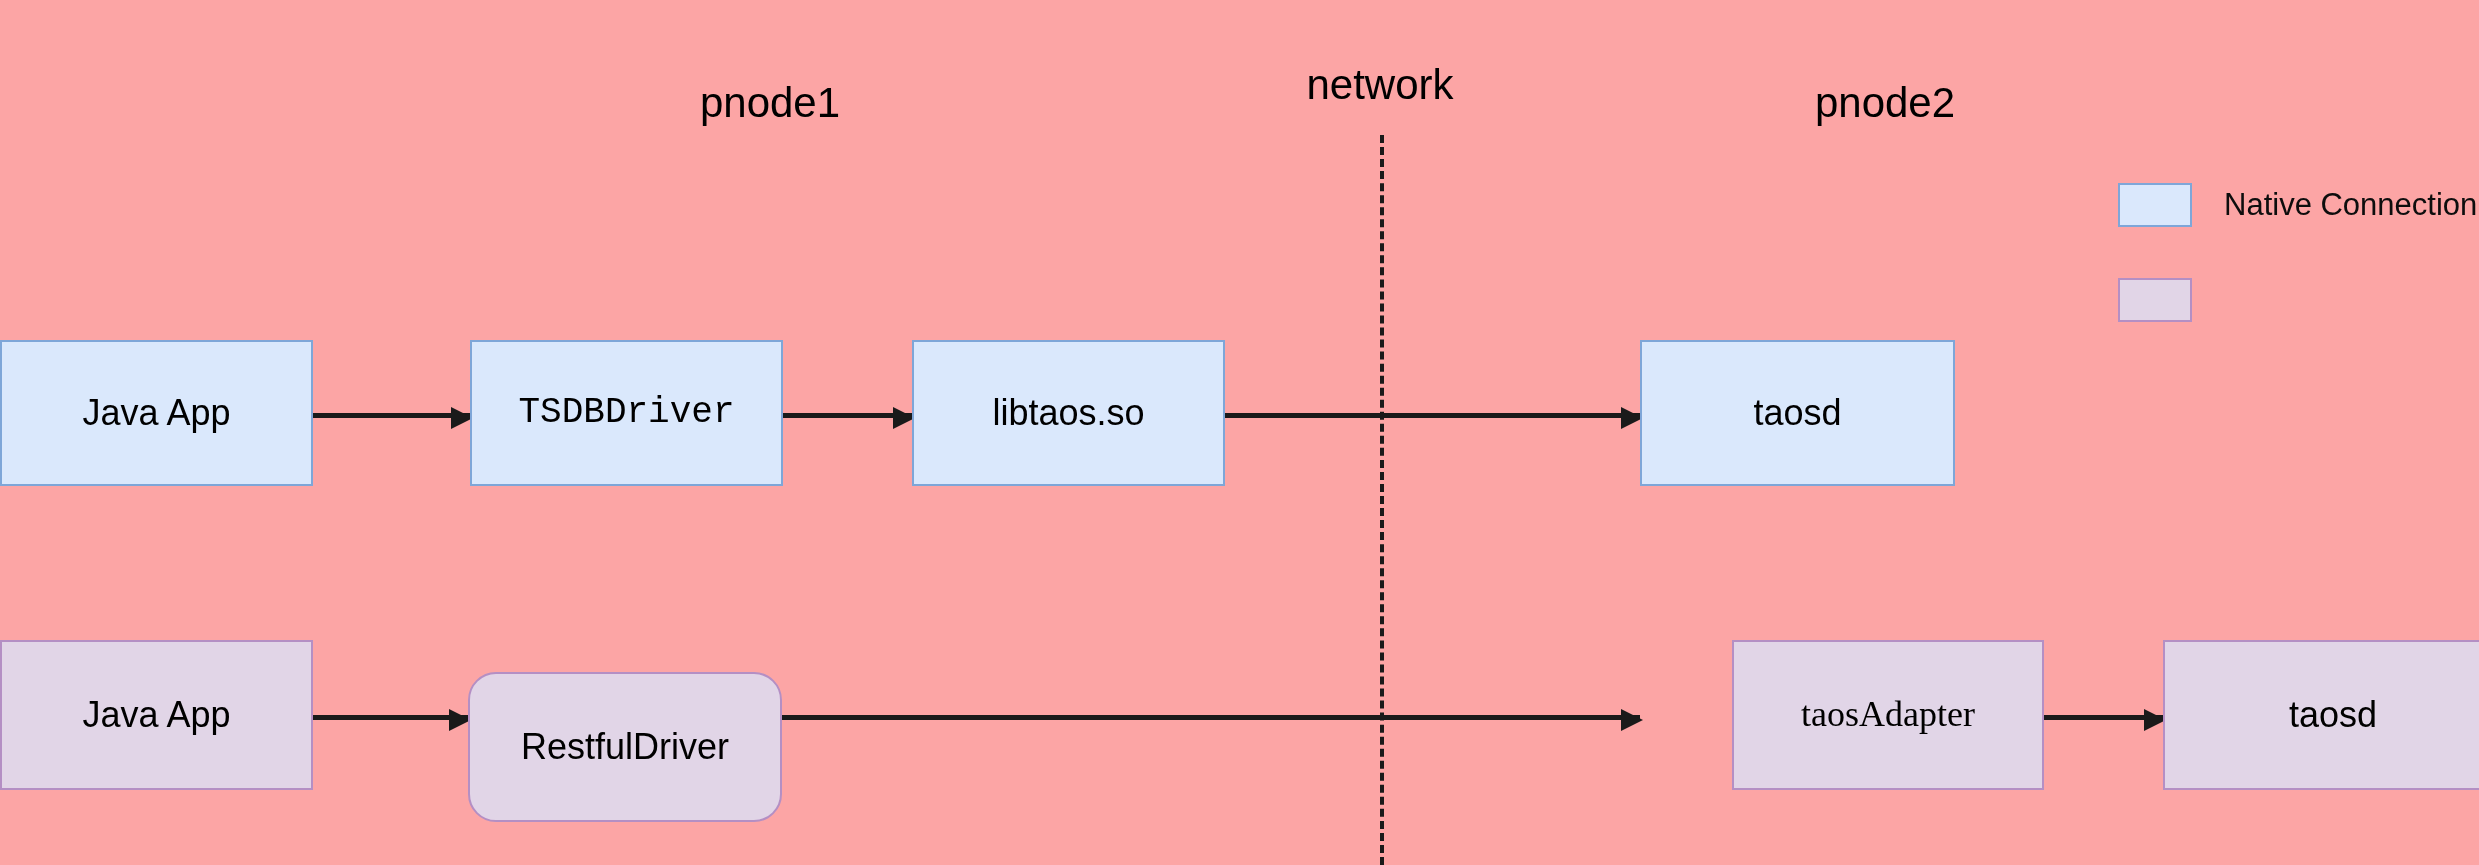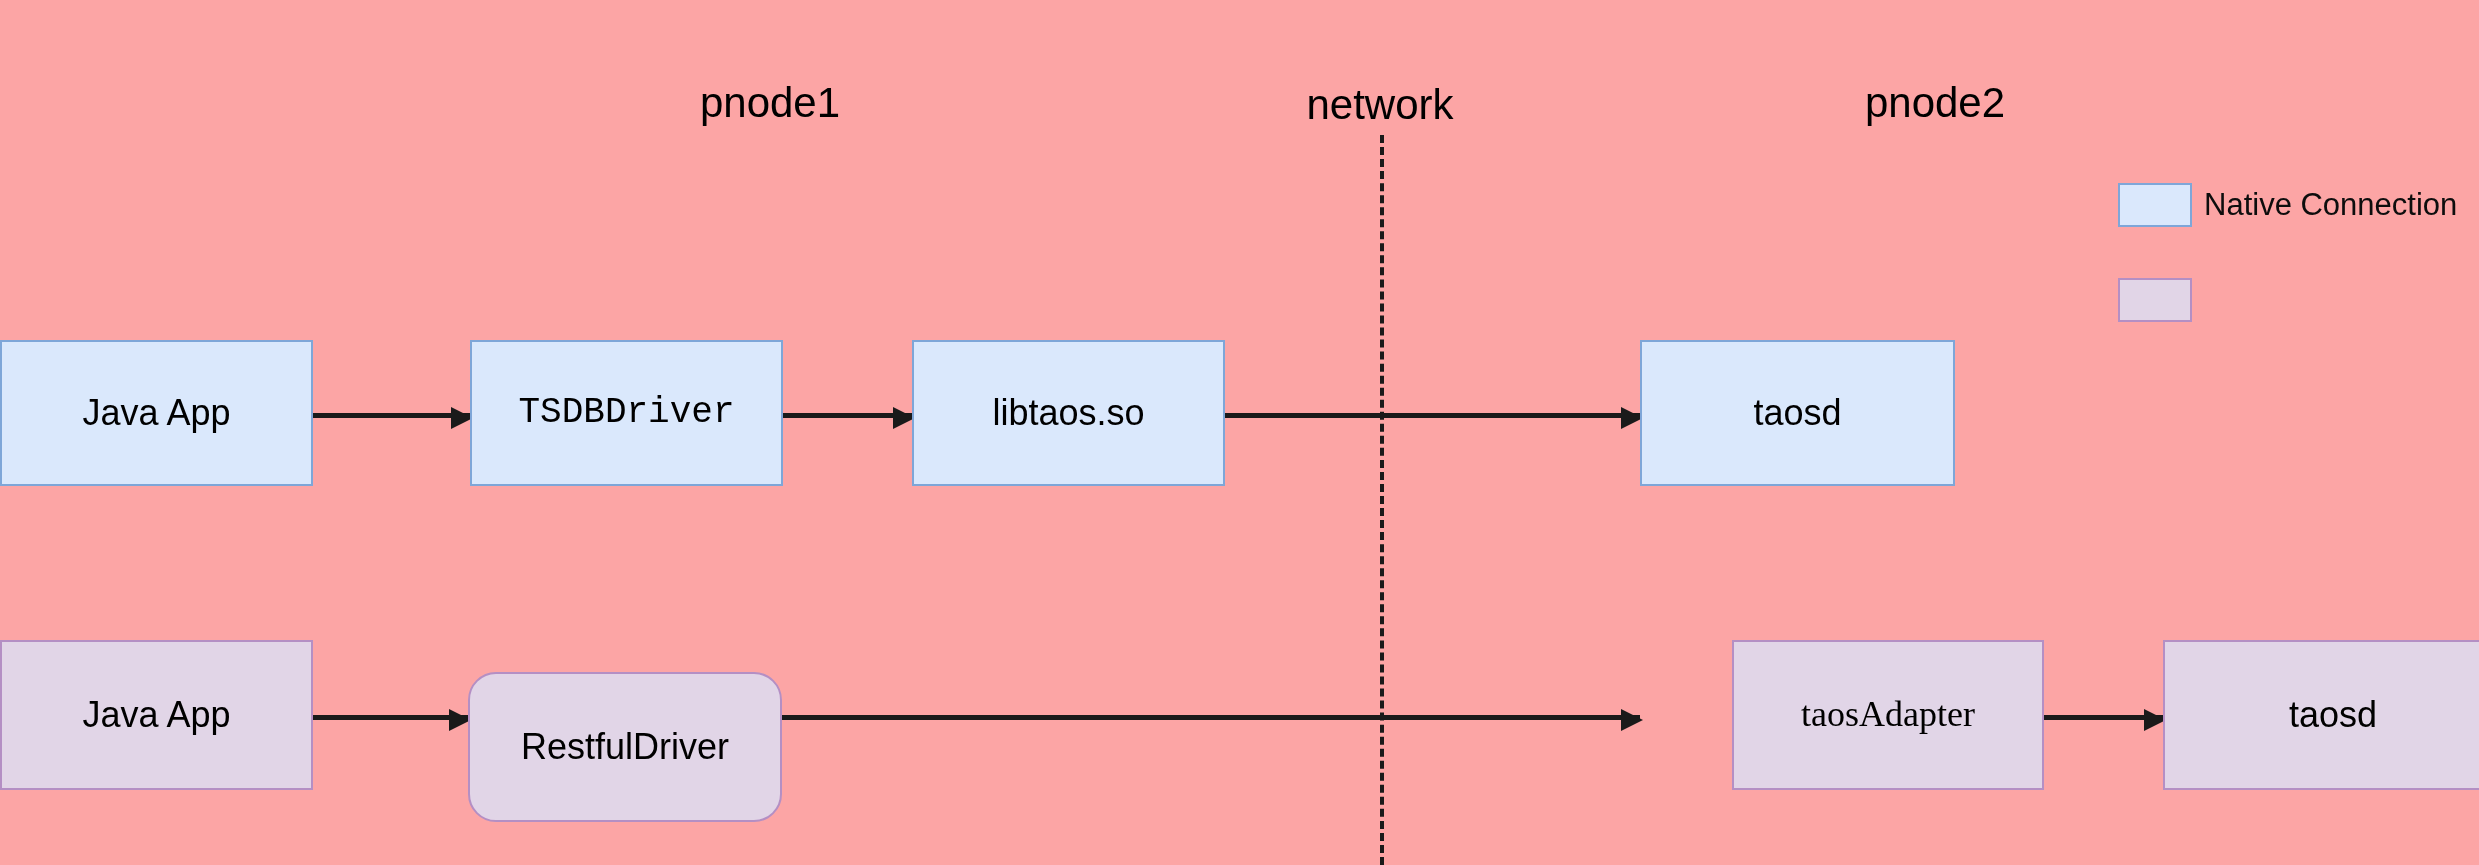--- a/index.html
+++ b/index.html
@@ -111,7 +111,7 @@
 <div id="canvas">
 
   <div class="zone-label" style="left: 770px; top: 82px;">pnode1</div>
-  <div class="zone-label" style="left: 1380px; top: 84px;">network</div>
+  <div class="zone-label" style="left: 1380px; top: 64px;">network</div>
   <div class="zone-label" style="left: 1935px; top: 82px;">pnode2</div>
 
   <div class="network-divider" style="left: 1380px; top: 135px; height: 730px; border-left-color: rgb(26, 26, 26);"></div>

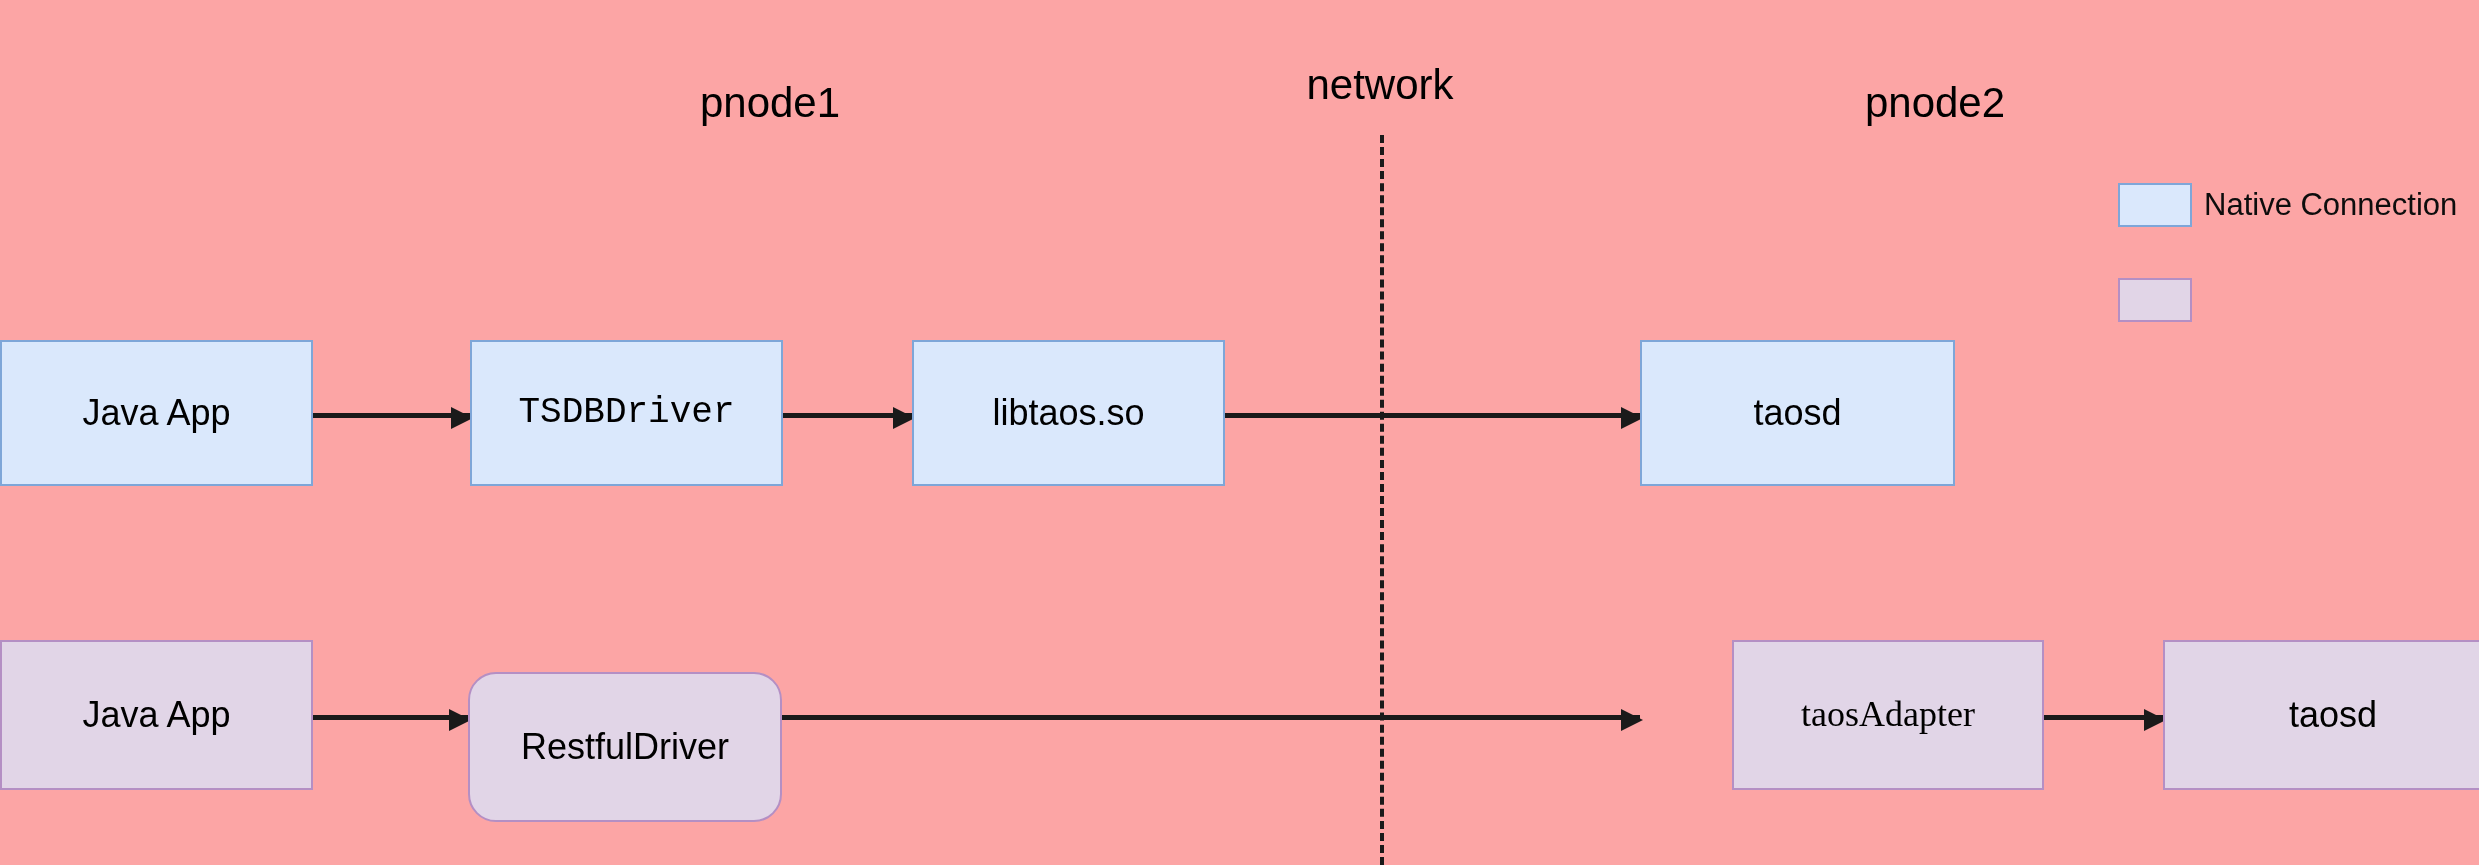--- a/index.html
+++ b/index.html
@@ -112,7 +112,7 @@
 
   <div class="zone-label" style="left: 770px; top: 82px;">pnode1</div>
   <div class="zone-label" style="left: 1380px; top: 64px;">network</div>
-  <div class="zone-label" style="left: 1935px; top: 82px;">pnode2</div>
+  <div class="zone-label" style="left: 1885px; top: 82px;">pnode2</div>
 
   <div class="network-divider" style="left: 1380px; top: 135px; height: 730px; border-left-color: rgb(26, 26, 26);"></div>
 

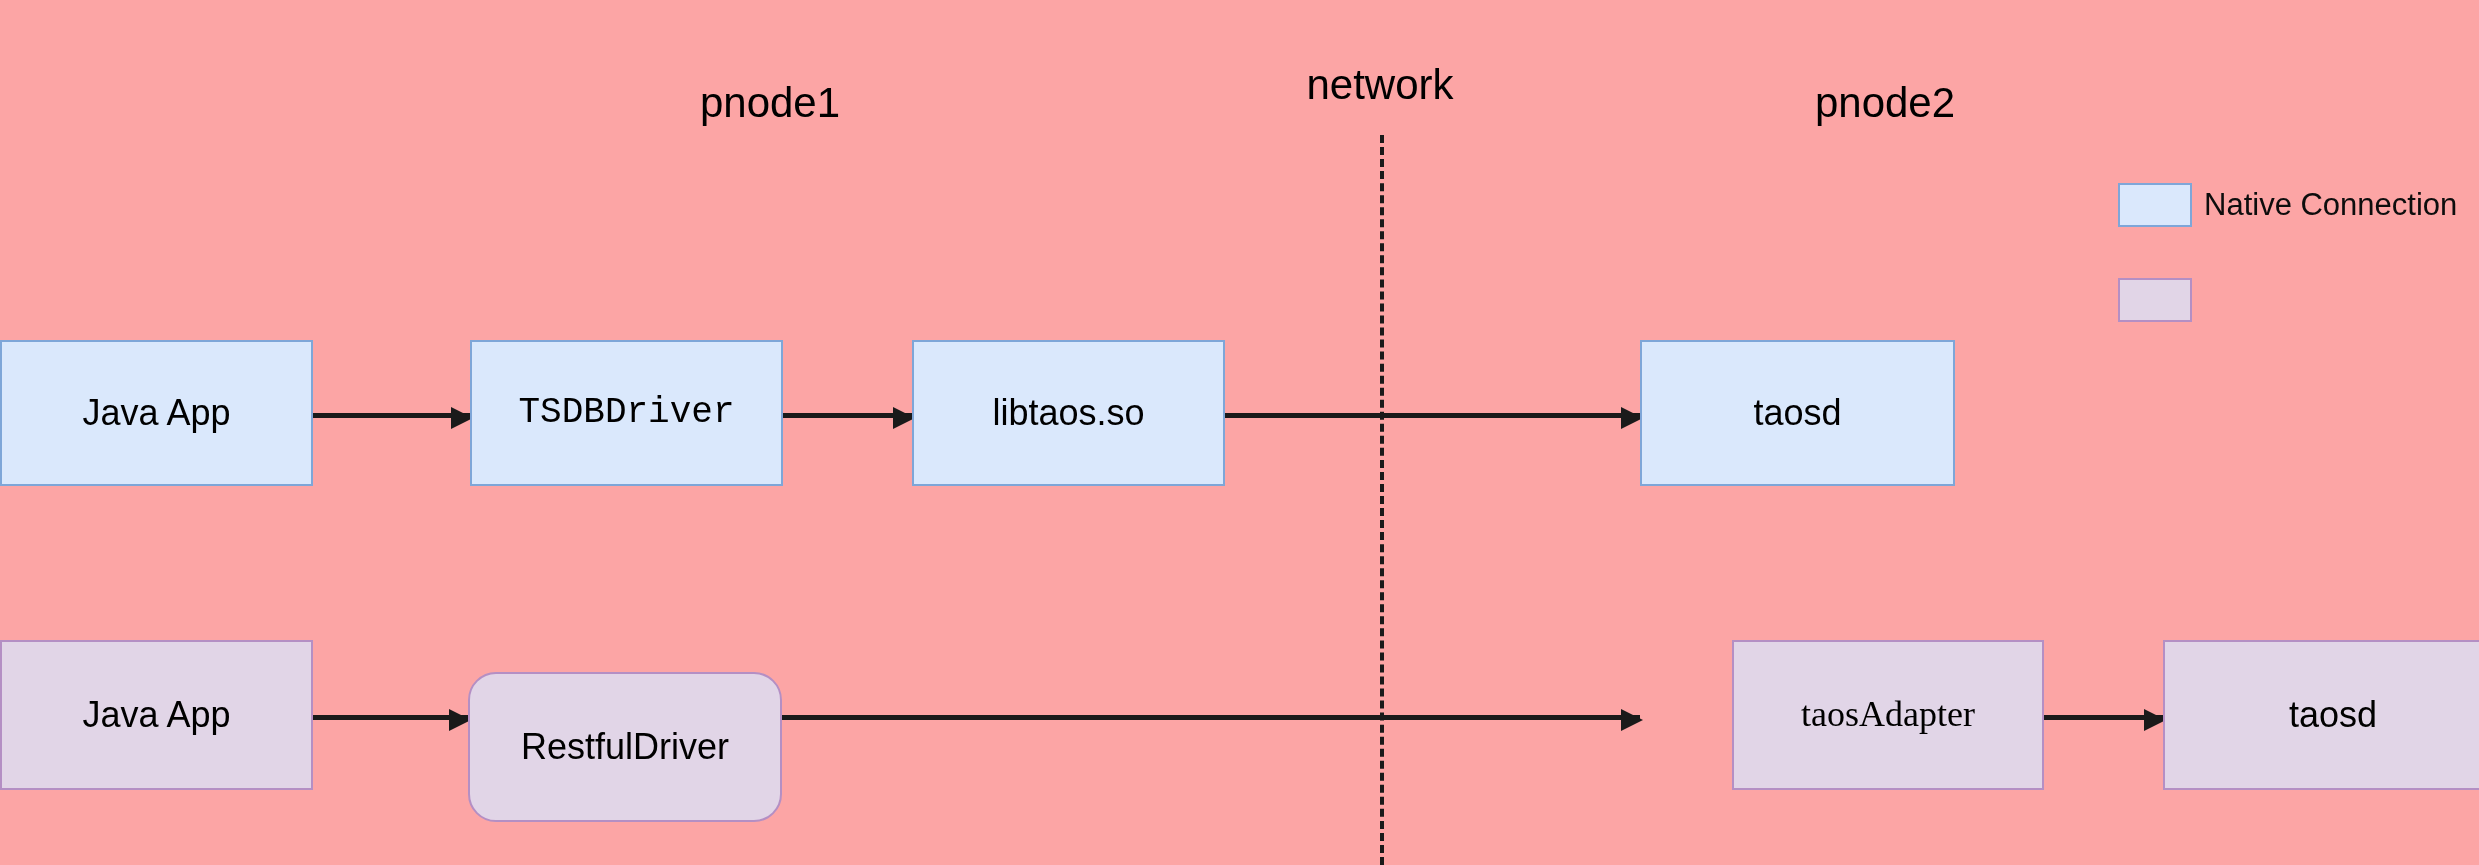--- a/index.html
+++ b/index.html
@@ -99,7 +99,7 @@
     border: 2px solid #b48fc4;
   }
   .legend-text {
-    margin-left: 12px;
+    margin-left: 32px;
     font-size: 31px;
     color: #0d0d0d;
     white-space: nowrap;

